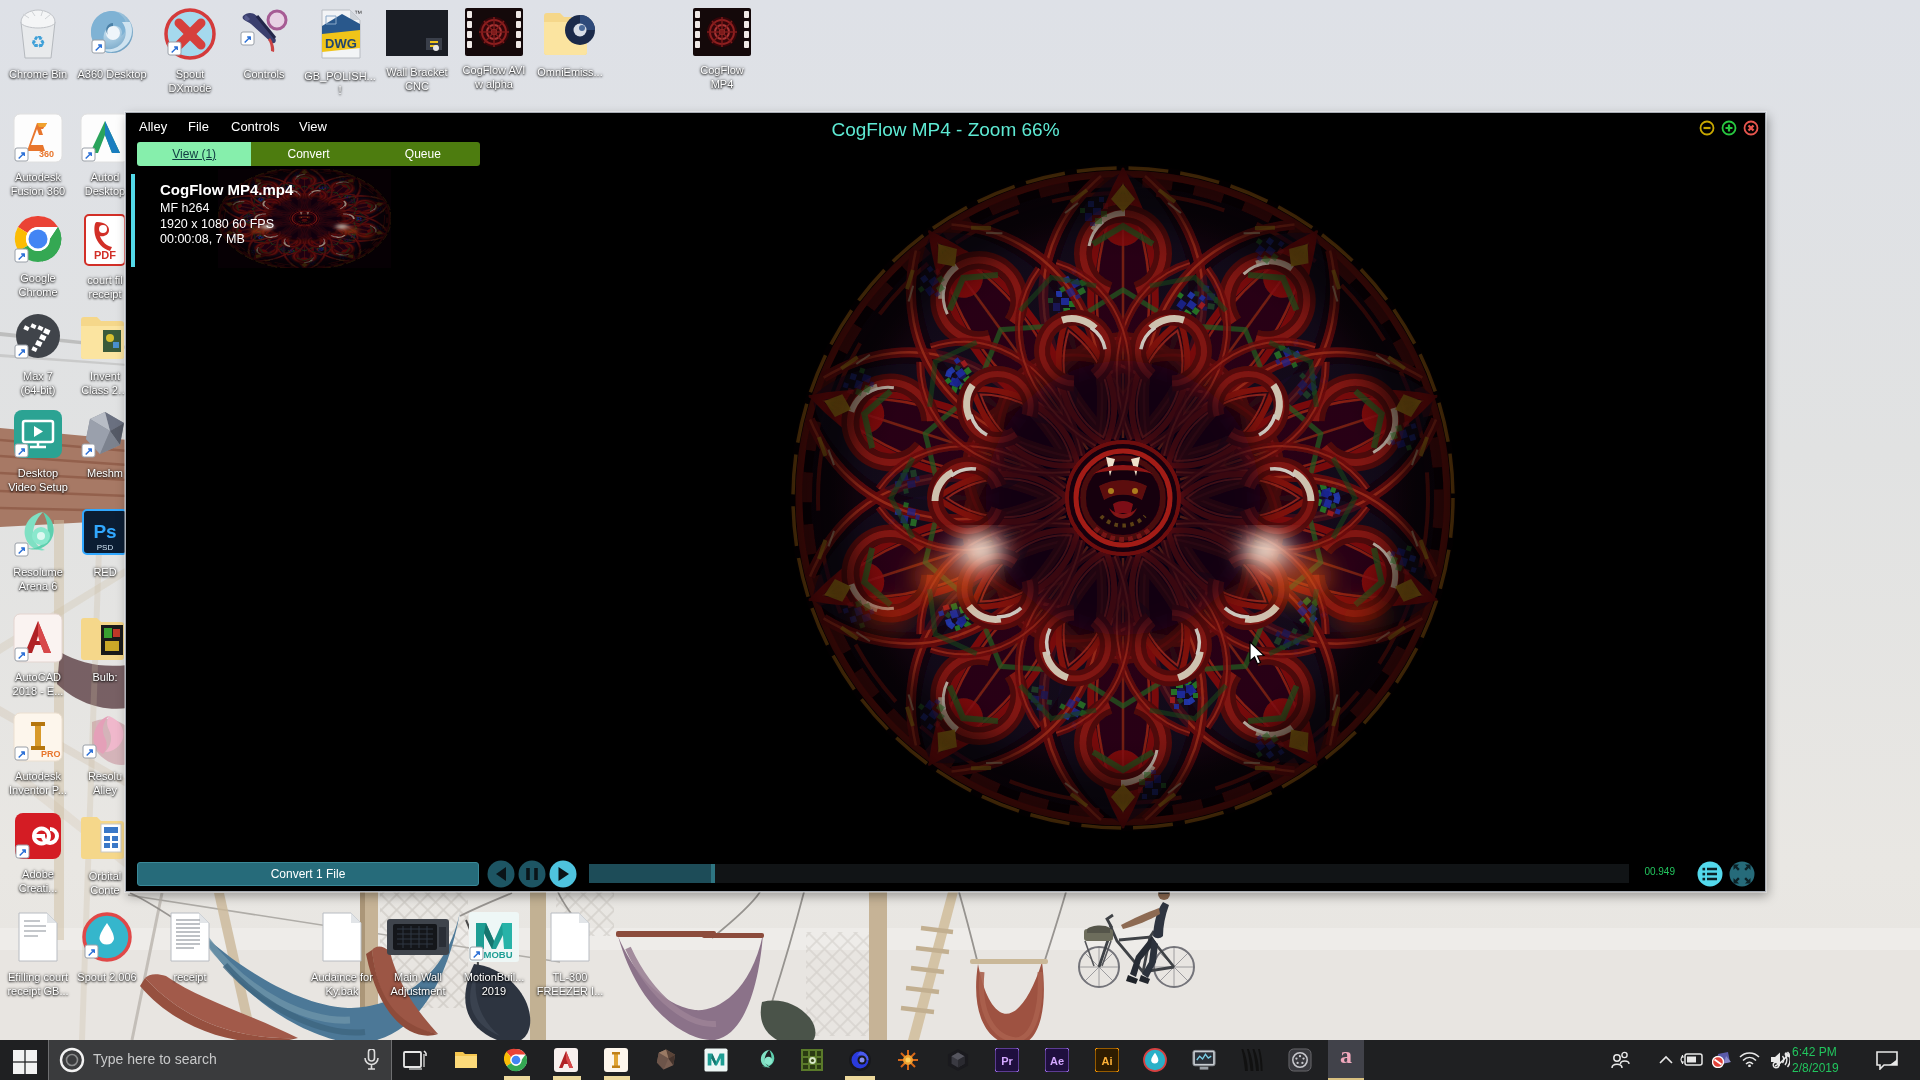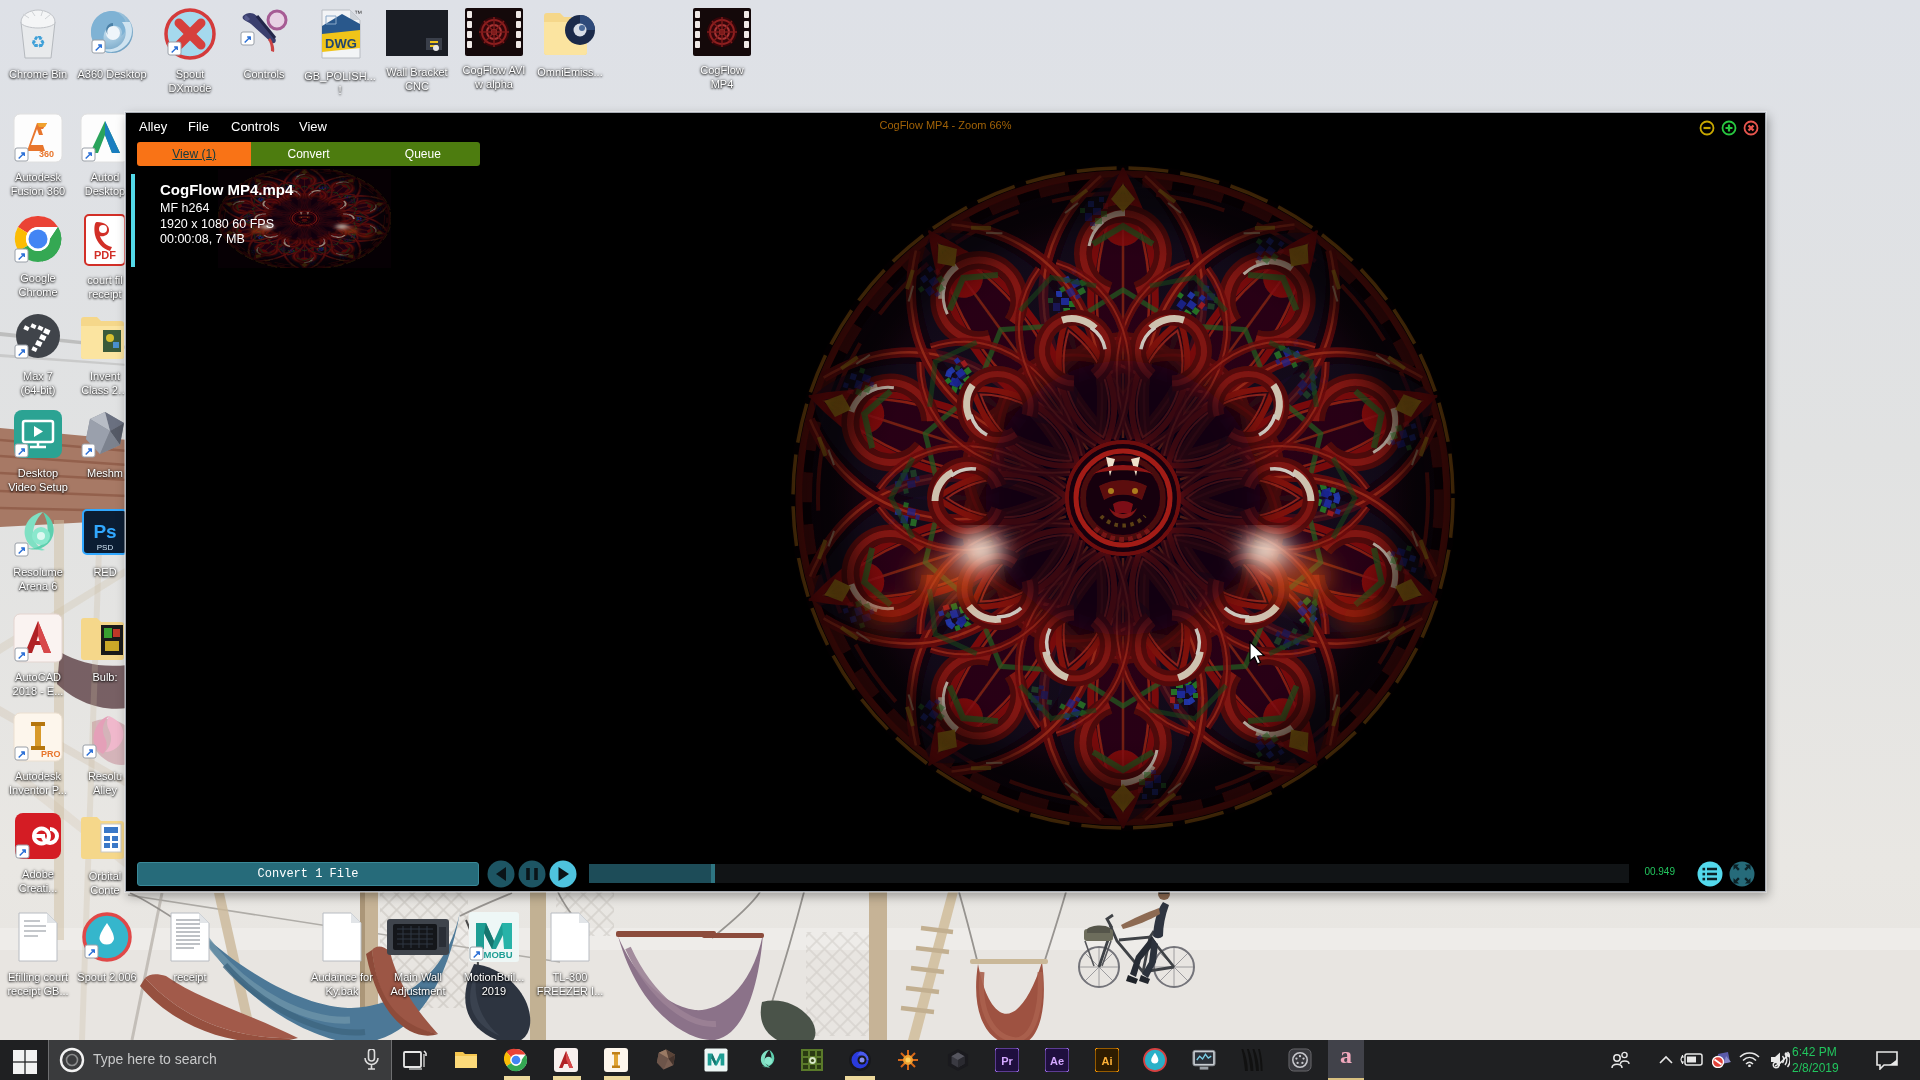--- a/index.html
+++ b/index.html
@@ -13,7 +13,7 @@
 #win { position:absolute; left:125px; top:112px; width:1641px; height:780px; background:#000; border:1px solid #a8adb5; box-shadow:0 0 0 1px rgba(255,255,255,.35), 2px 4px 10px rgba(0,0,0,.35); }
 #menubar { position:absolute; left:0; top:0; width:100%; height:28px; color:#fff; font-size:13px; }
 #menubar span { position:absolute; top:6px; }
-#title { position:absolute; top:6px; left:0; width:100%; text-align:center; color:#a16207; font-size:11px; }
+#title { position:absolute; top:6px; left:0; width:100%; text-align:center; color:#5eead4; font-size:19px; }
 #winbtns { position:absolute; top:7px; right:0px; }
 #tabs { position:absolute; left:11px; top:29px; width:343px; height:24px; display:flex; }
 #tabs .tab { flex:1; text-align:center; font-size:12px; line-height:24px; color:#fff; background:#4d7c0f; }

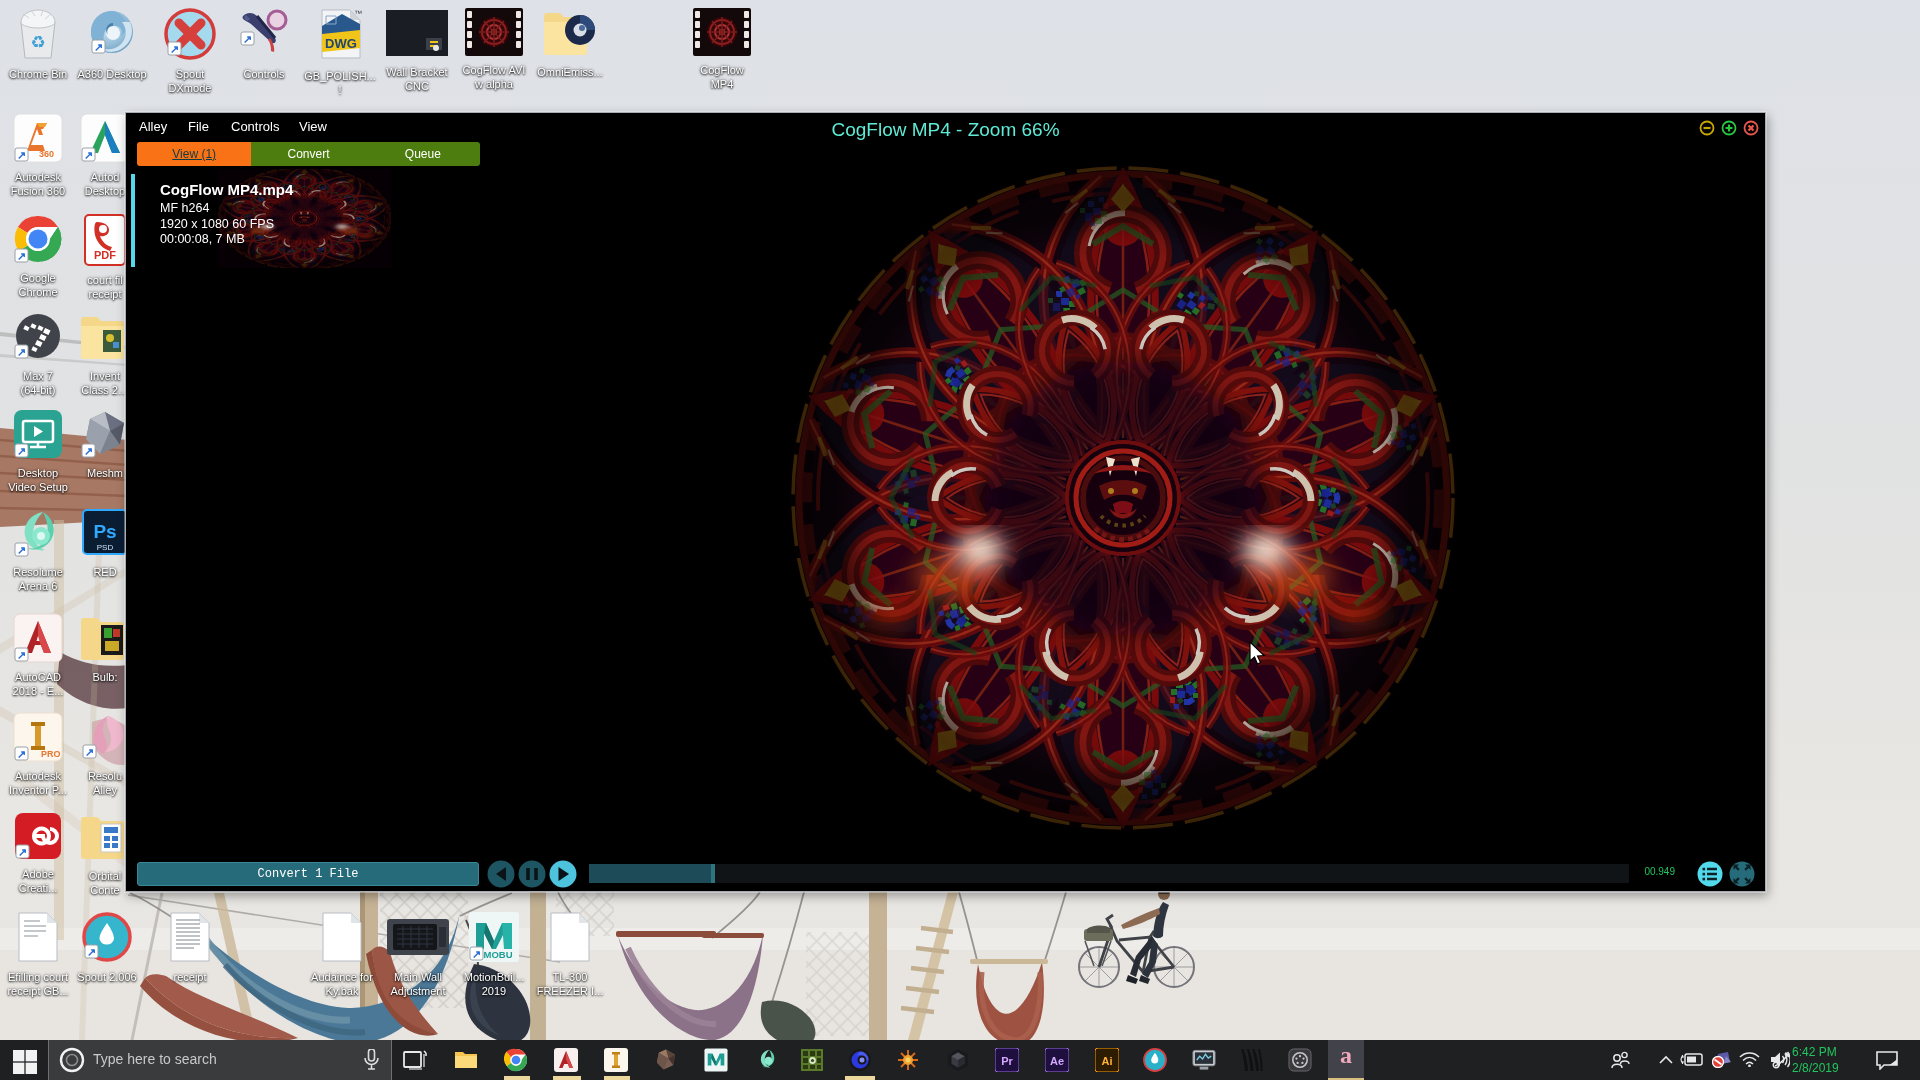--- a/index.html
+++ b/index.html
@@ -17,7 +17,7 @@
 #winbtns { position:absolute; top:7px; right:0px; }
 #tabs { position:absolute; left:11px; top:29px; width:343px; height:24px; display:flex; }
 #tabs .tab { flex:1; text-align:center; font-size:12px; line-height:24px; color:#fff; background:#4d7c0f; }
-#tabs .tab.active { background:#f97316; color:#103a42; border-radius:3px 0 0 3px;text-decoration:underline; }
+#tabs .tab.active { background:#86efac; color:#103a42; border-radius:3px 0 0 3px;text-decoration:underline; }
 #tabs .tab:last-child { border-radius:0 3px 3px 0; }
 #selbar { position:absolute; left:5px; top:61px; width:4px; height:93px; background:#53d9e9; }
 #fileinfo { position:absolute; left:18px; top:68px; color:#fff; z-index:3;margin-left:16px; }

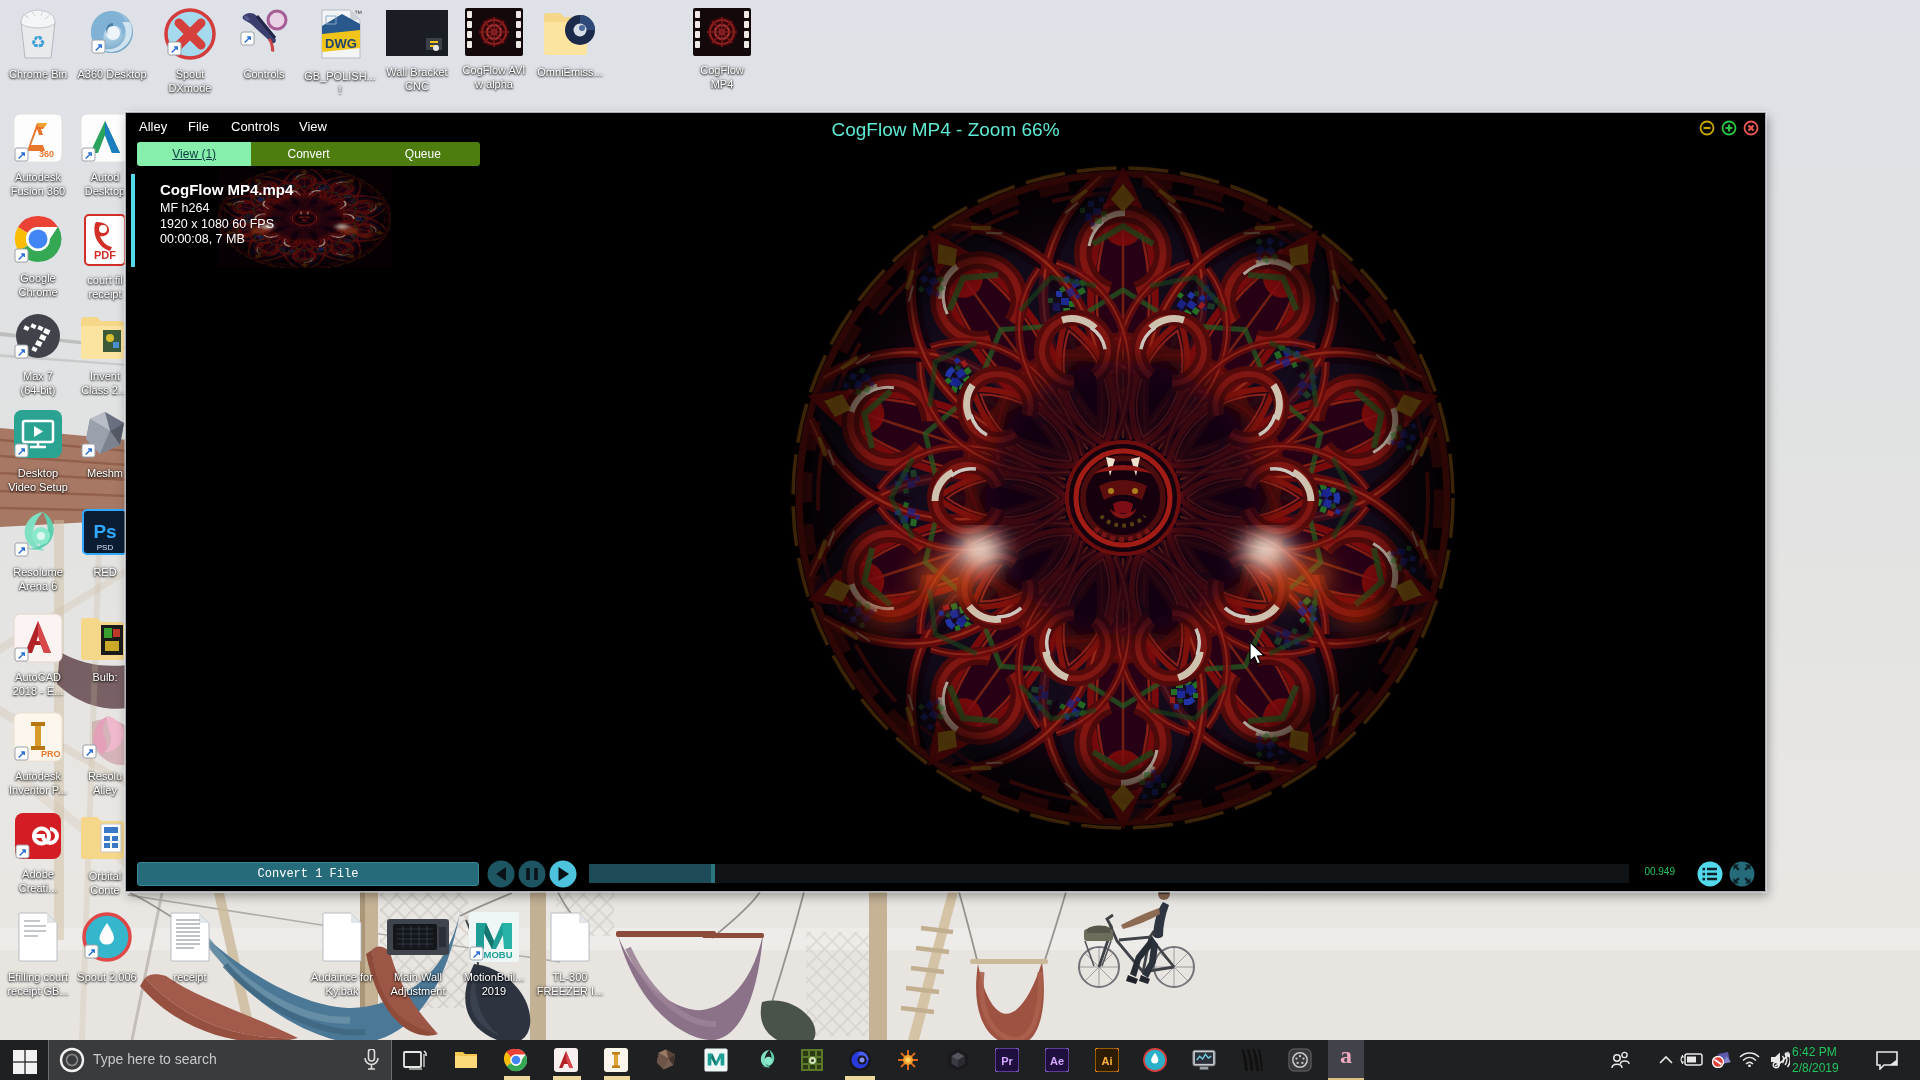--- a/index.html
+++ b/index.html
@@ -25,7 +25,7 @@
 #fileinfo .t2 { font-size:12.5px; line-height:15.5px; }
 #thumb { position:absolute; left:92px; top:56px; width:173px; height:99px; overflow:hidden; z-index:2; }
 #bottombar { position:absolute; left:0; bottom:0; width:100%; height:34px; background:#000; }
-#convertbtn { position:absolute; left:11px; top:5px; width:342px; height:24px; background:#266b7a; border:1px solid #3a8998; border-radius:3px; color:#fff; font-size:12px; text-align:center; line-height:22px;font-family:Liberation Mono, monospace; }
+#convertbtn { position:absolute; left:11px; top:5px; width:342px; height:24px; background:#266b7a; border:1px solid #3a8998; border-radius:3px; color:#fff; font-size:12px; text-align:center; line-height:22px; }
 #progress { position:absolute; left:463px; top:7px; width:1040px; height:19px; background:#111416; }
 #progfill { position:absolute; left:0; top:0; width:122px; height:19px; background:#1d4c58; }
 #proghead { position:absolute; left:122px; top:0; width:4px; height:19px; background:#2e7582; }

